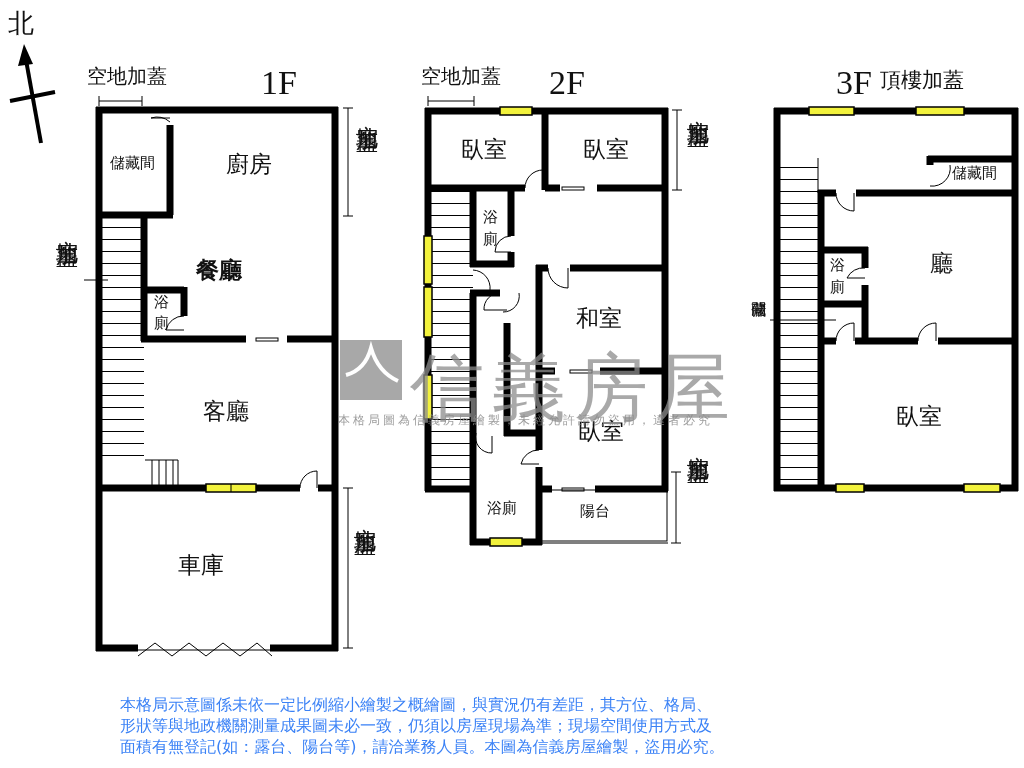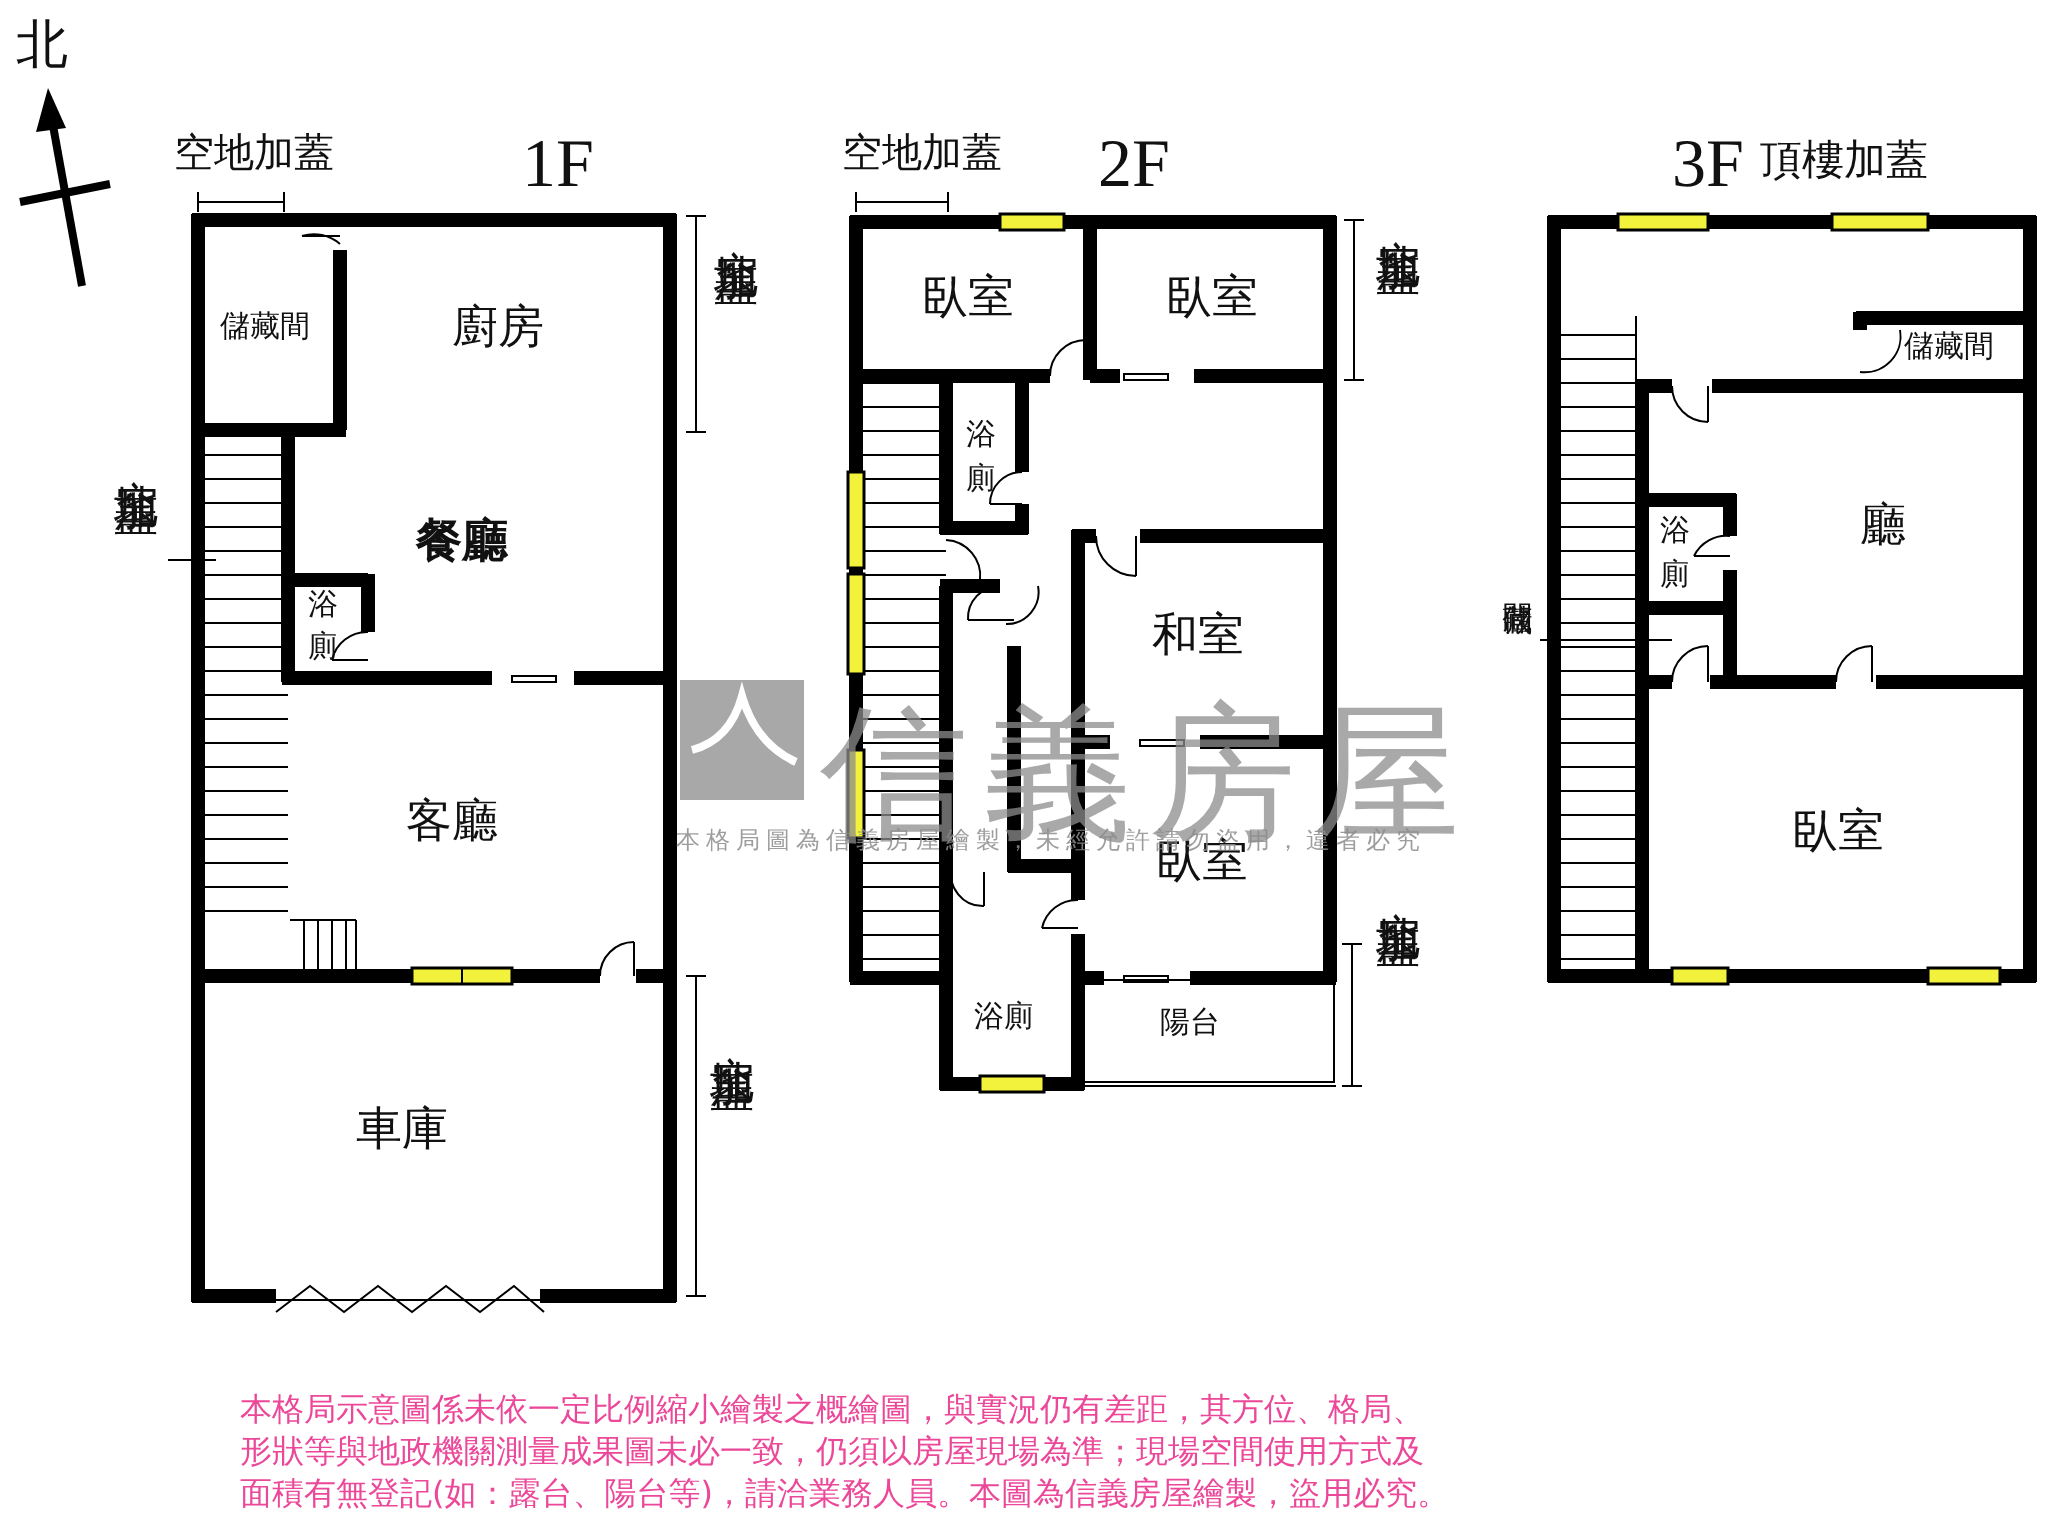--- a/index.html
+++ b/index.html
@@ -234,7 +234,7 @@
 <div class="lbl vtext" style="left:354px;top:510px;">空地加蓋</div>
 <div class="lbl room-sm" style="left:110px;top:156px;">儲藏間</div>
 <div class="lbl room" style="left:226px;top:153px;">廚房</div>
-<div class="lbl room" style="left:208px;top:259px;font-weight:bold;font-family:Liberation Serif, serif;">餐廳</div>
+<div class="lbl room" style="left:196px;top:259px;font-weight:bold;">餐廳</div>
 <div class="lbl room-sm" style="left:154px;top:295px;">浴</div>
 <div class="lbl room-sm" style="left:154px;top:316px;">廁</div>
 <div class="lbl room" style="left:203px;top:400px;text-align:center;">客廳</div>

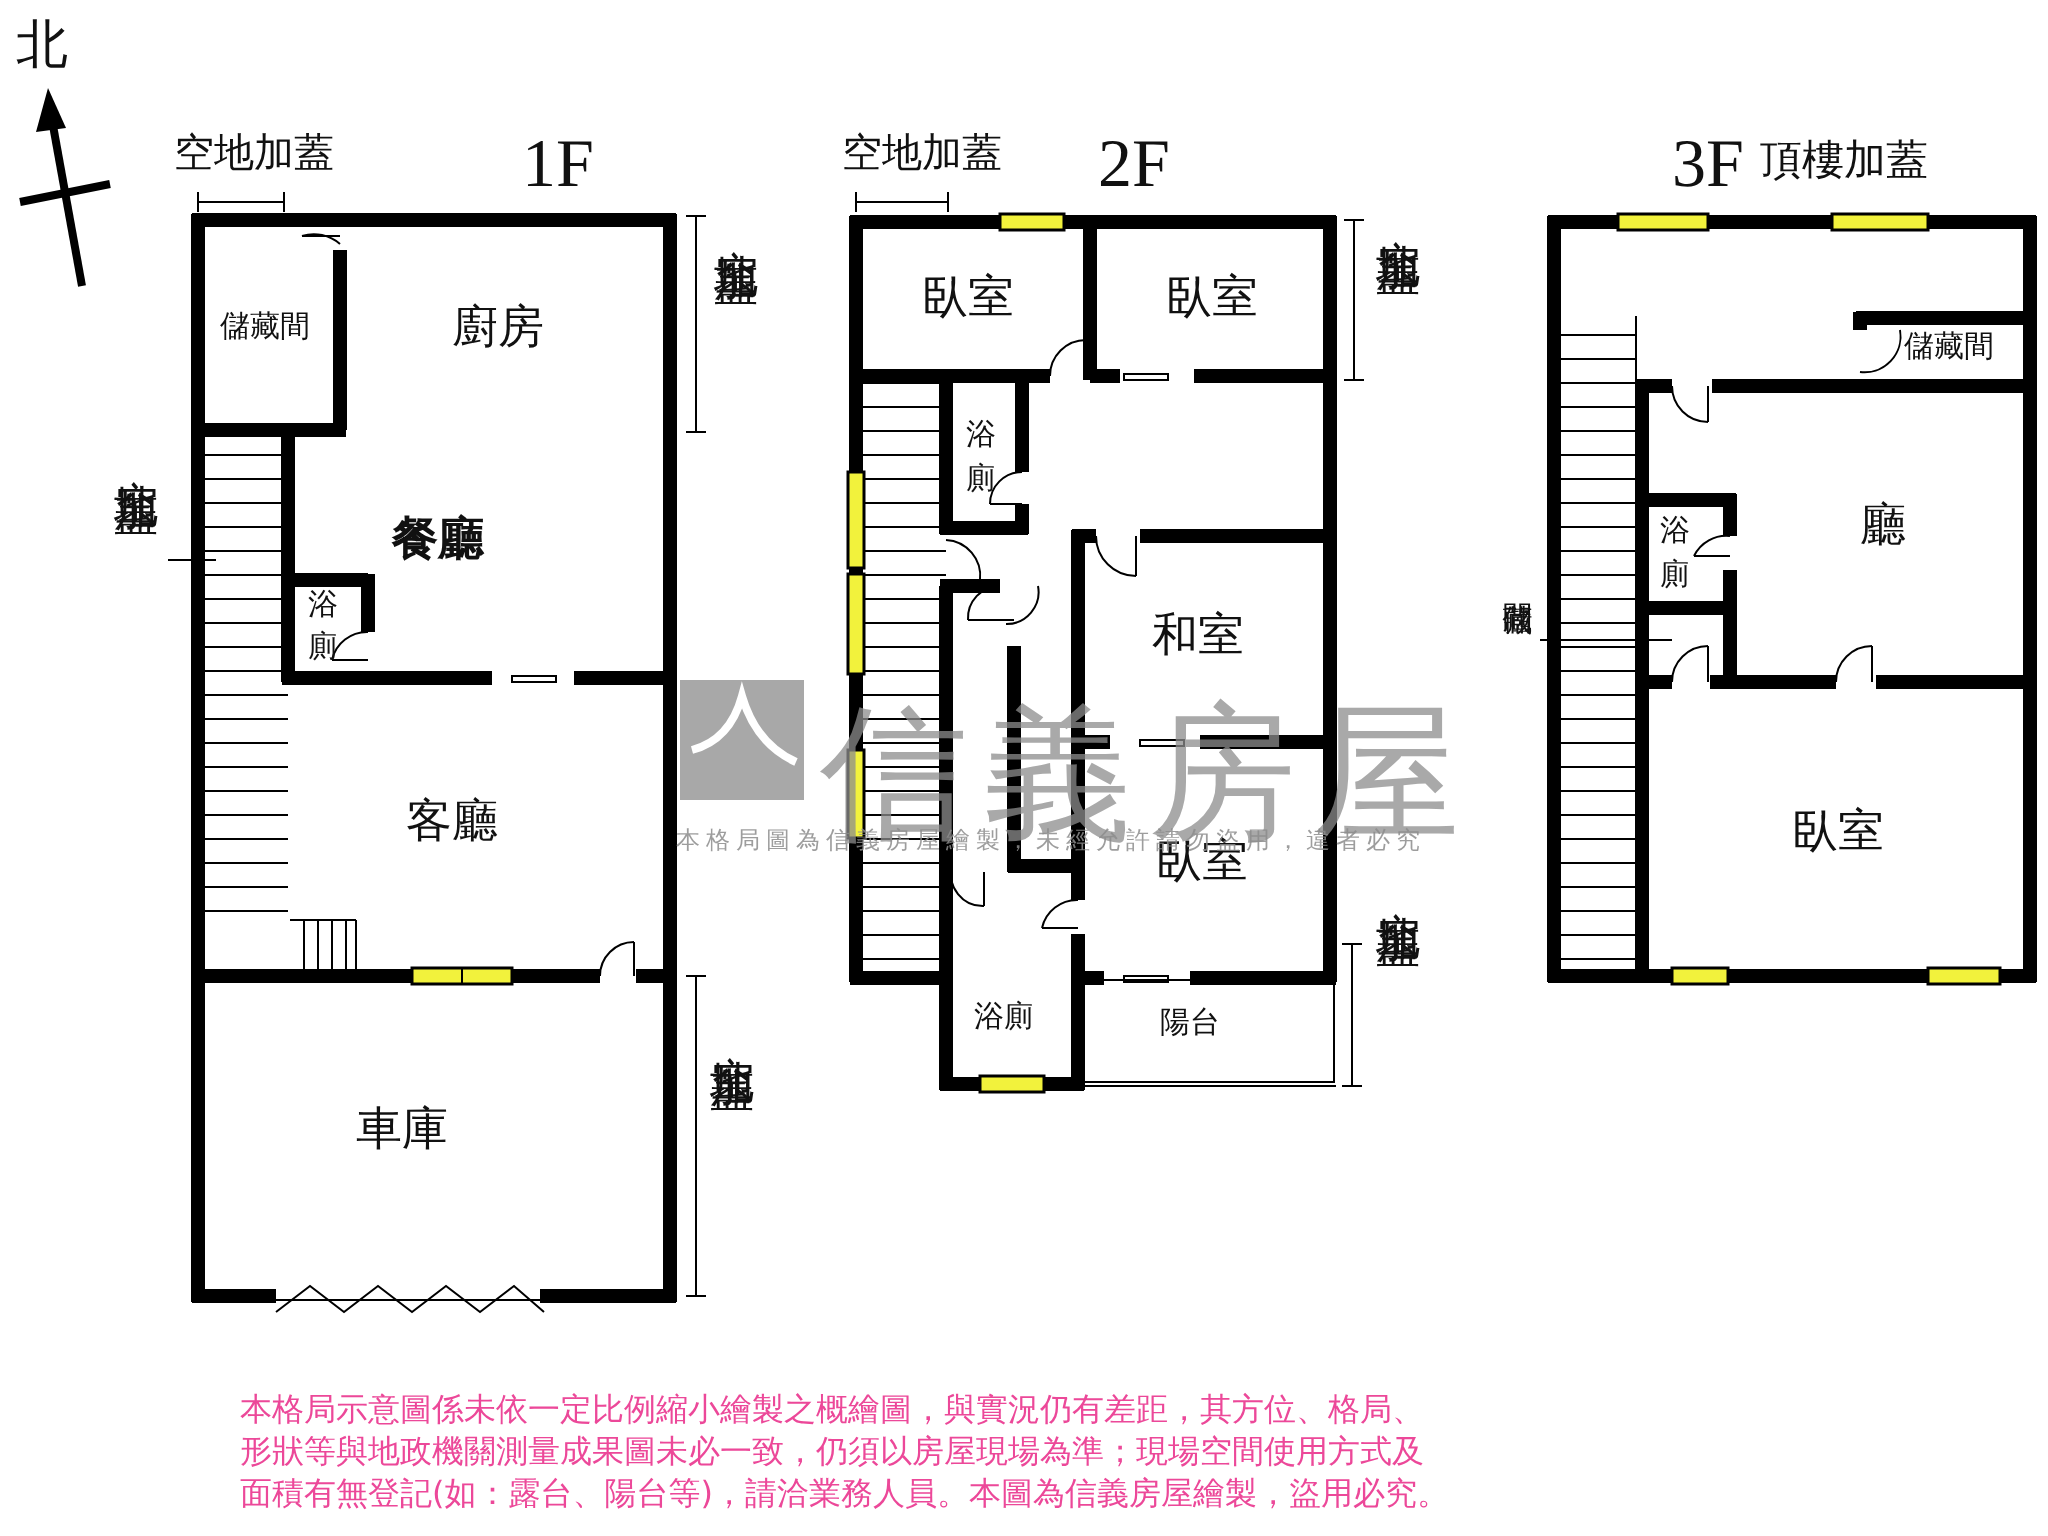--- a/index.html
+++ b/index.html
@@ -16,7 +16,7 @@
   .wm-big { font-family:"DejaVu Sans", "Liberation Sans", sans-serif; font-size:74px; color:rgba(140,140,140,0.75); letter-spacing:8px; }
   .wm-small { font-family:"DejaVu Sans", "Liberation Sans", sans-serif; font-size:12px; color:rgba(140,140,140,0.85); letter-spacing:3px; }
   .disclaimer { position:absolute; left:120px; top:694px; width:800px;
-    font-family:"DejaVu Sans", "Liberation Sans", sans-serif; font-size:16px; line-height:21px; color:#ec4899; }
+    font-family:"DejaVu Sans", "Liberation Sans", sans-serif; font-size:16px; line-height:21px; color:#3b82f6; }
   .disclaimer div { white-space:nowrap; }
 </style>
 </head>

